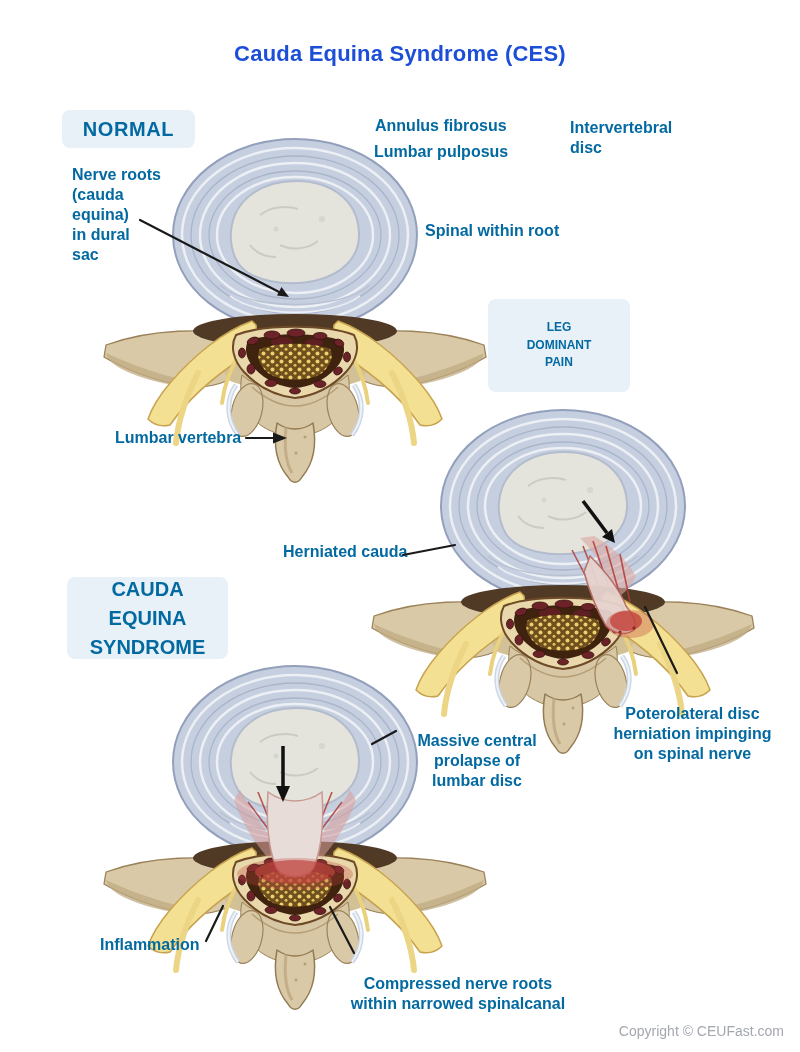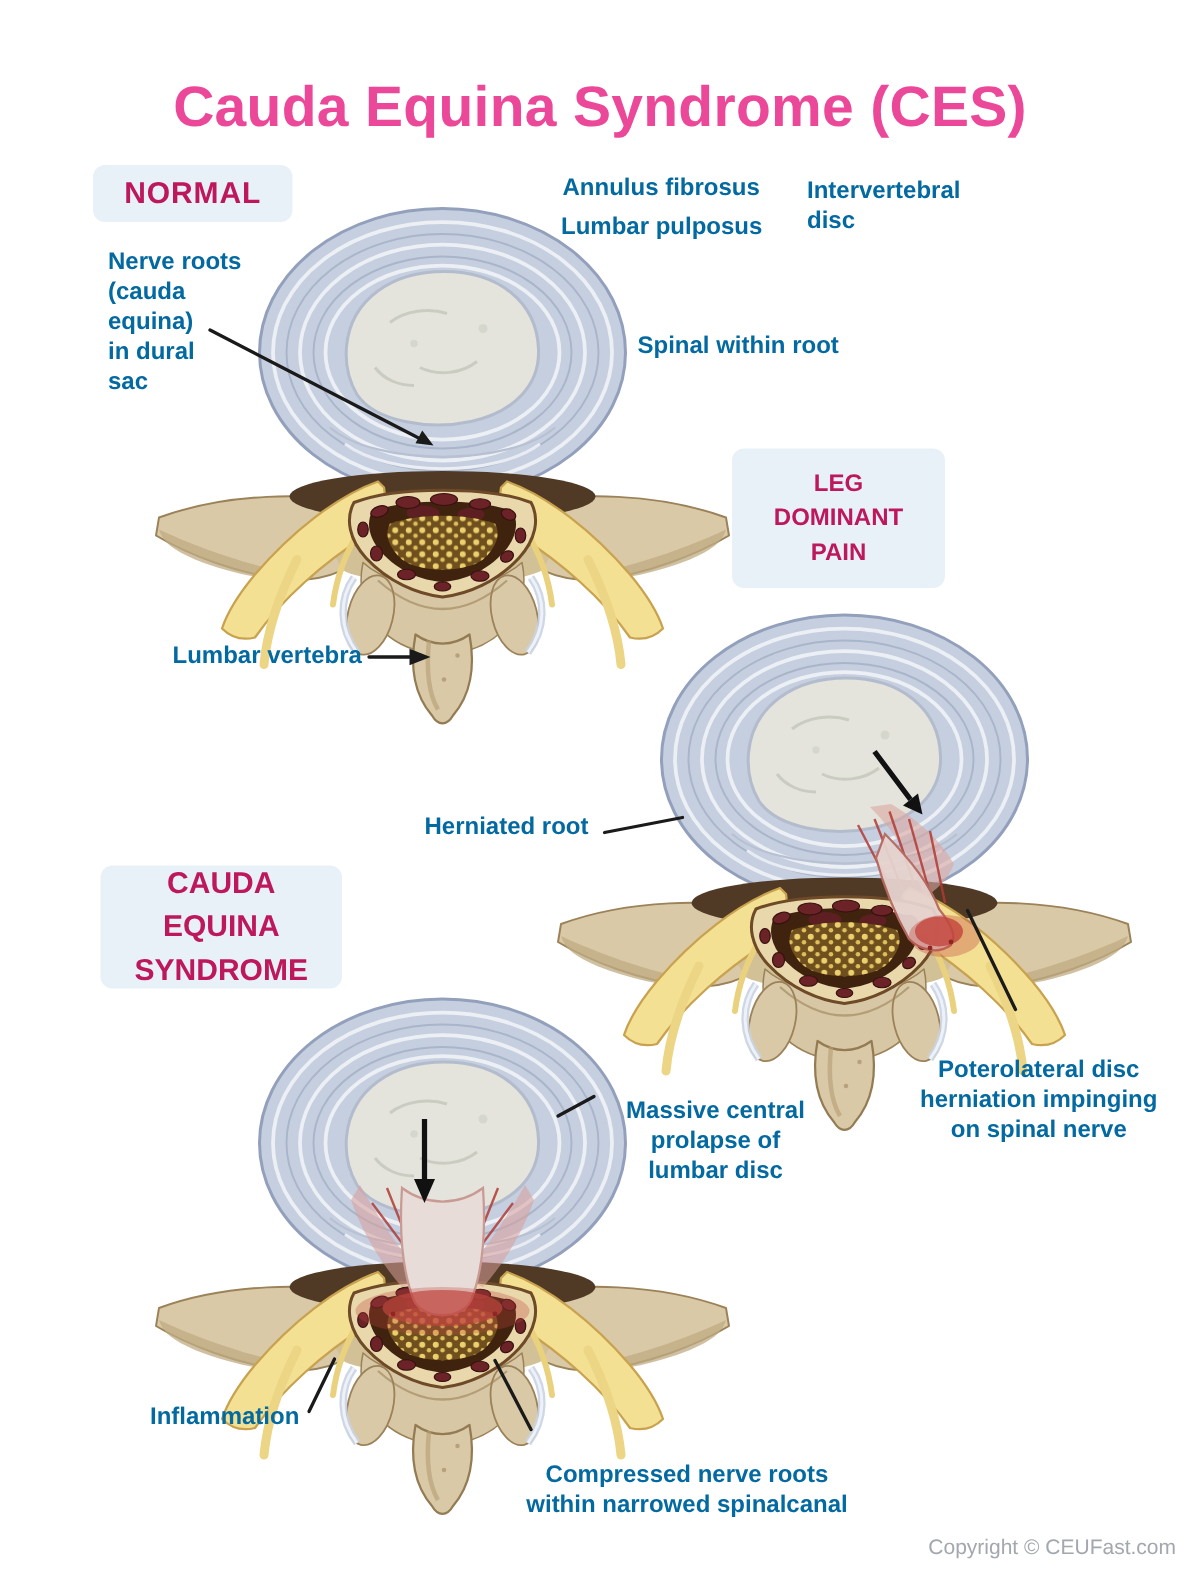--- a/index.html
+++ b/index.html
@@ -9,7 +9,7 @@
   }
   .title {
     position:absolute; top:26px; left:0; width:100%; text-align:center;
-    font-size:38px; font-weight:bold; color:#ec4899; letter-spacing:.2px;
+    font-size:22px; font-weight:bold; color:#1d4ed8; letter-spacing:.2px;
   }
   .tag {
     position:absolute; background:#e8f1f8; border-radius:8px;

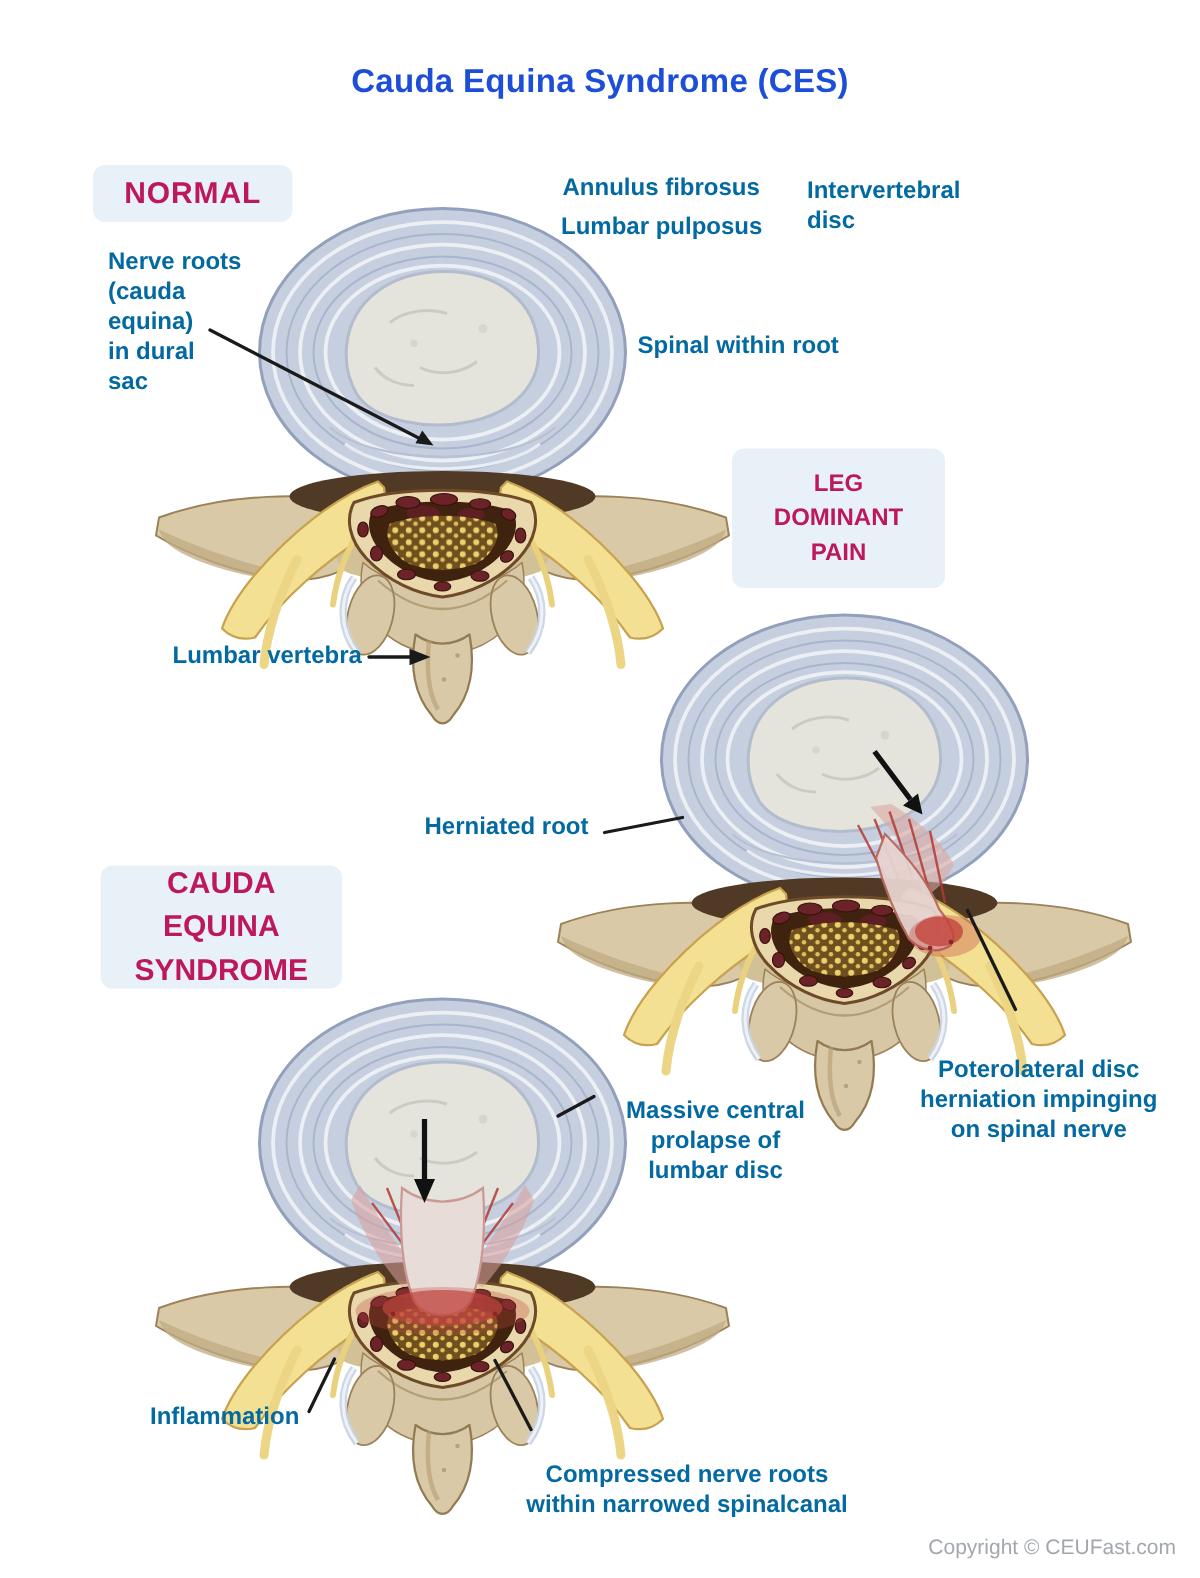--- a/index.html
+++ b/index.html
@@ -14,7 +14,7 @@
   .tag {
     position:absolute; background:#e8f1f8; border-radius:8px;
     display:flex; align-items:center; justify-content:center; text-align:center;
-    font-weight:bold; color:#be185d; white-space:pre-line;
+    font-weight:bold; color:#0369a1; white-space:pre-line;
   }
   #tag-normal { left:62px;  top:110px; width:133px; height:38px; font-size:20px; letter-spacing:.6px; }
   #tag-leg    { left:488px; top:299px; width:142px; height:93px; font-size:16px; line-height:1.45; }

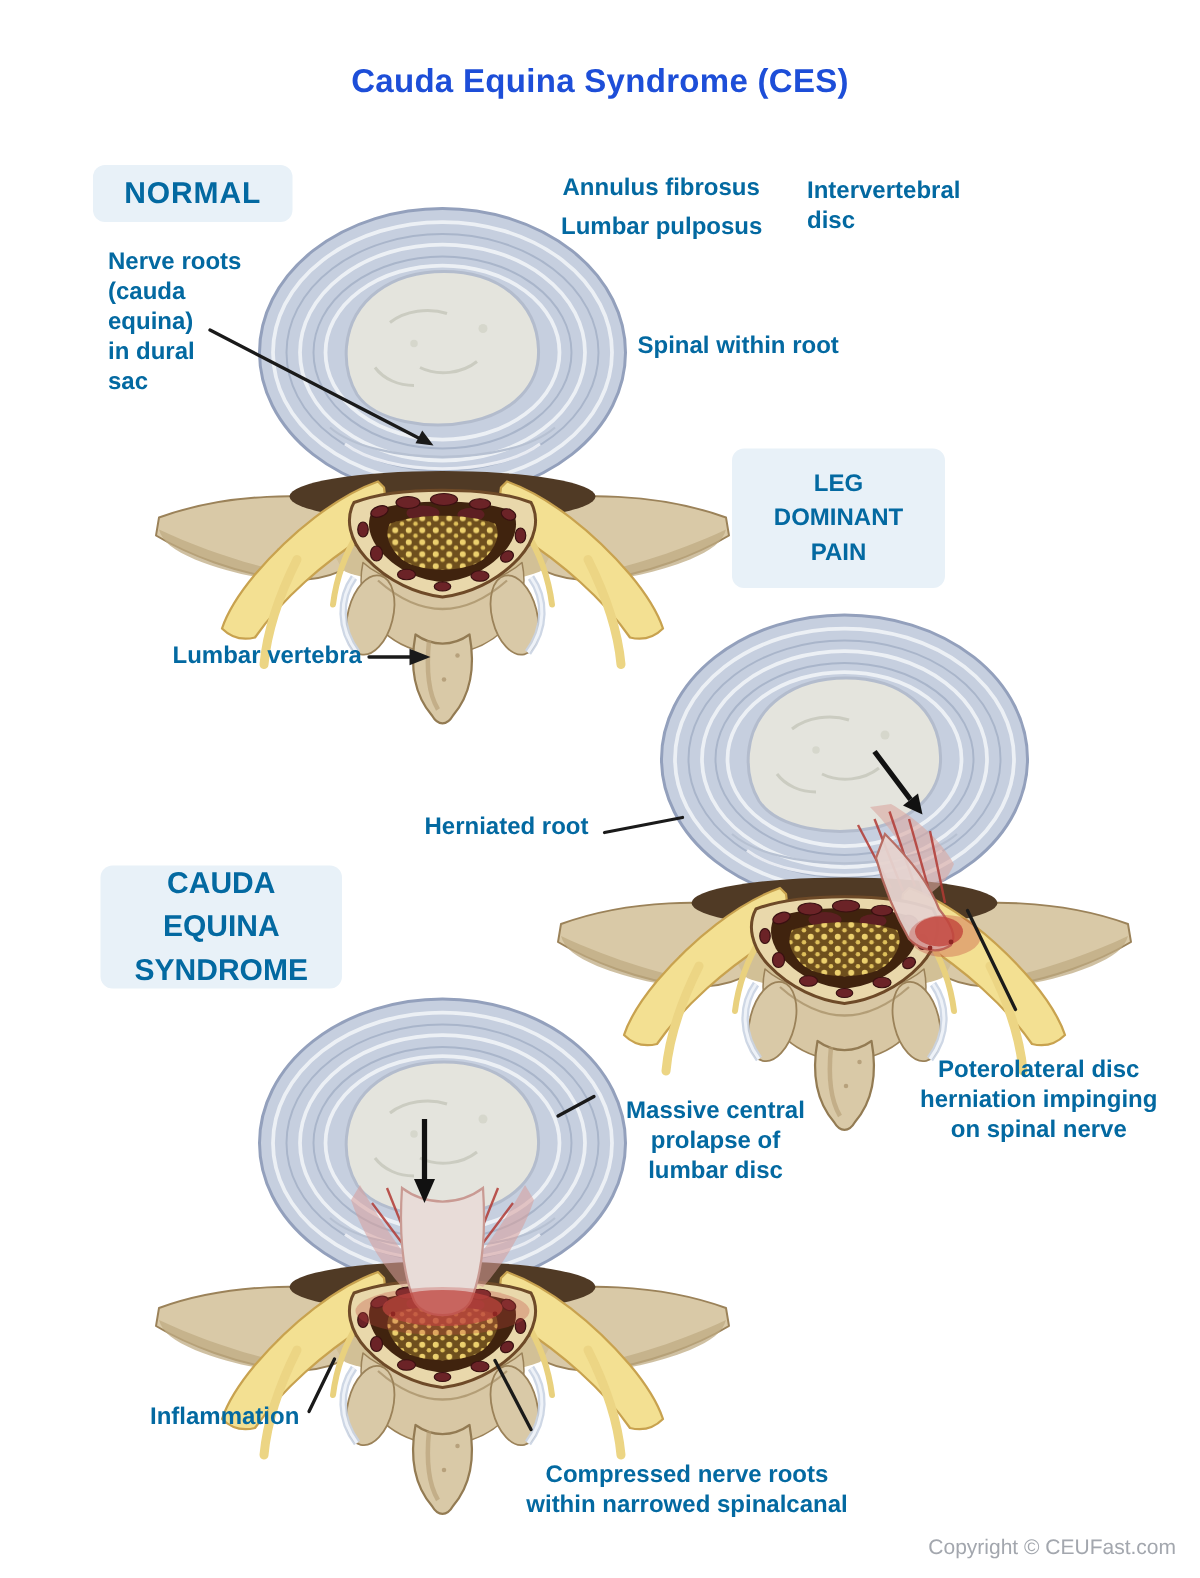--- a/index.html
+++ b/index.html
@@ -26,7 +26,7 @@
   .lbl.center { text-align:center;margin-top:28px; }
   #lbl-annulus      { left:375px; top:116px; }
   #lbl-nucleus      { left:374px; top:142px; }
-  #lbl-interdisc    { left:538px; top:118px; }
+  #lbl-interdisc    { left:570px; top:118px; }
   #lbl-spinalnerve  { left:425px; top:221px; }
   #lbl-nerveroots   { left:72px;  top:165px; width:112px; }
   #lbl-lumbar       { left:115px; top:428px; }

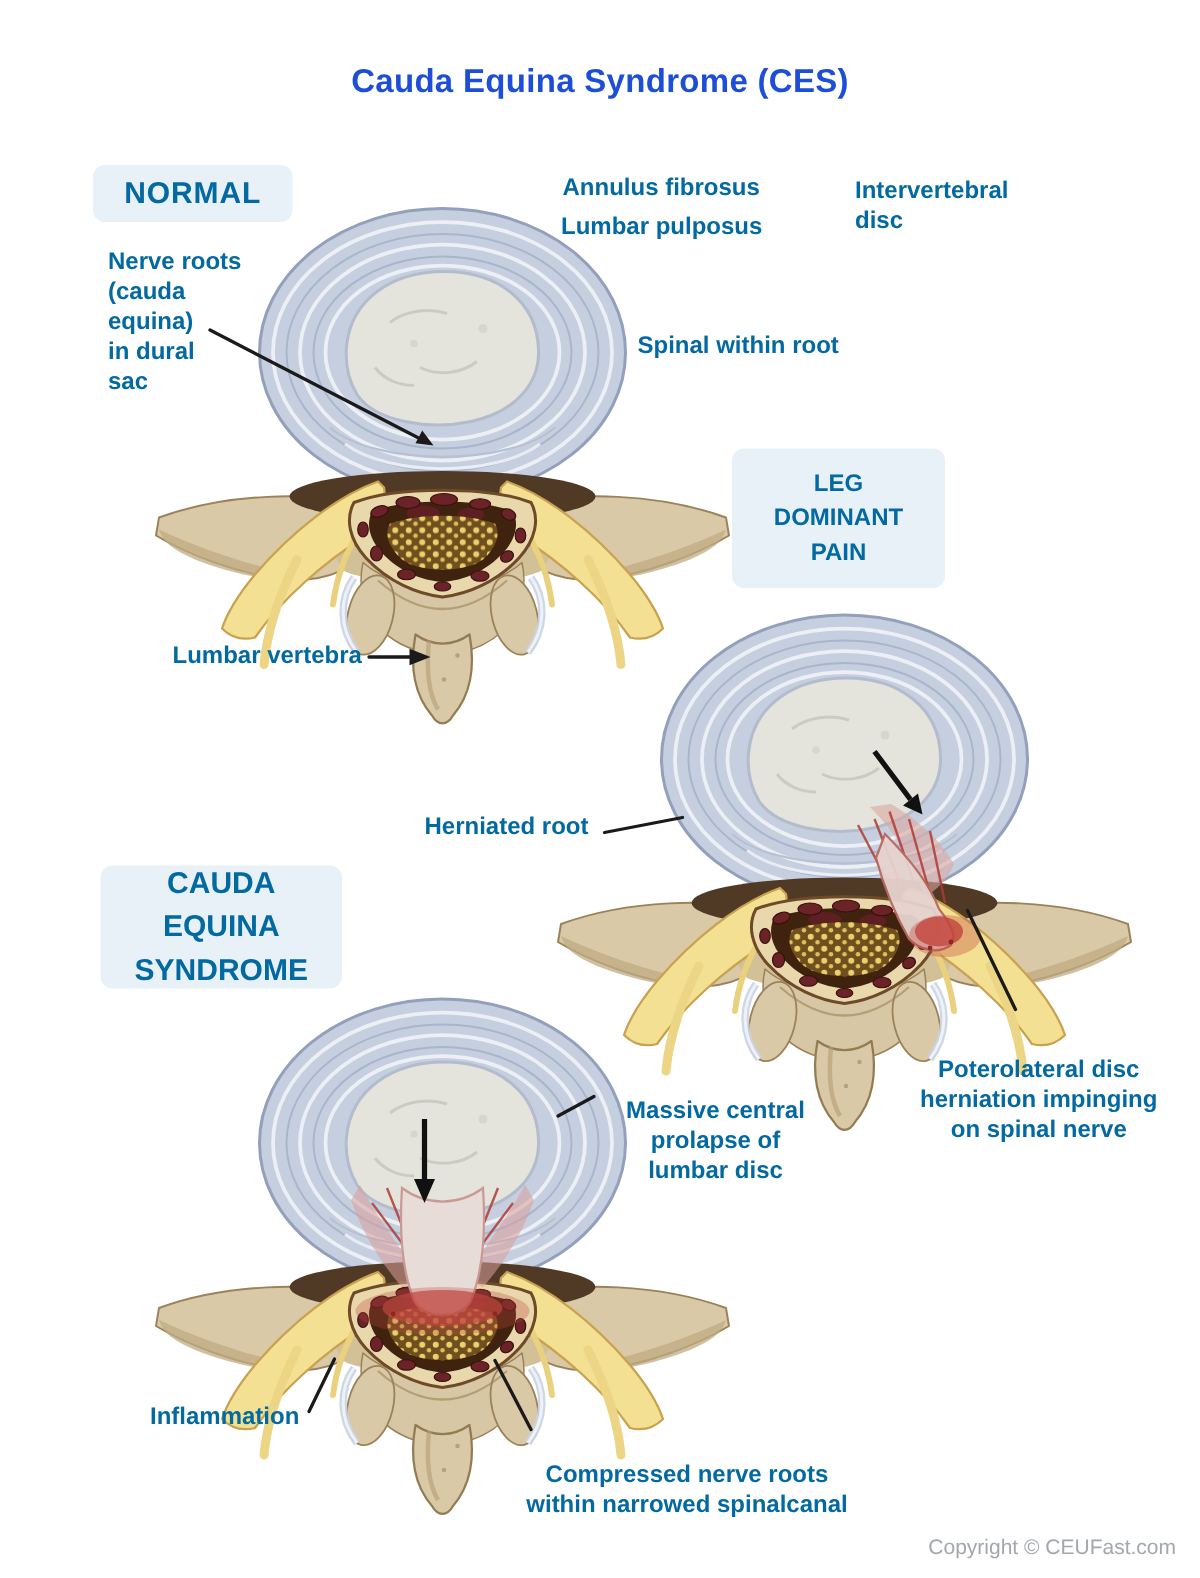--- a/index.html
+++ b/index.html
@@ -17,7 +17,7 @@
     font-weight:bold; color:#0369a1; white-space:pre-line;
   }
   #tag-normal { left:62px;  top:110px; width:133px; height:38px; font-size:20px; letter-spacing:.6px; }
-  #tag-leg    { left:488px; top:299px; width:142px; height:93px; font-size:16px; line-height:1.45; }
+  #tag-leg    { left:488px; top:299px; width:142px; height:93px; font-size:12px; line-height:1.45; }
   #tag-ces    { left:67px;  top:577px; width:161px; height:82px; font-size:20px; line-height:1.45; }
   .lbl {
     position:absolute; color:#0369a1; font-size:16px; font-weight:bold;

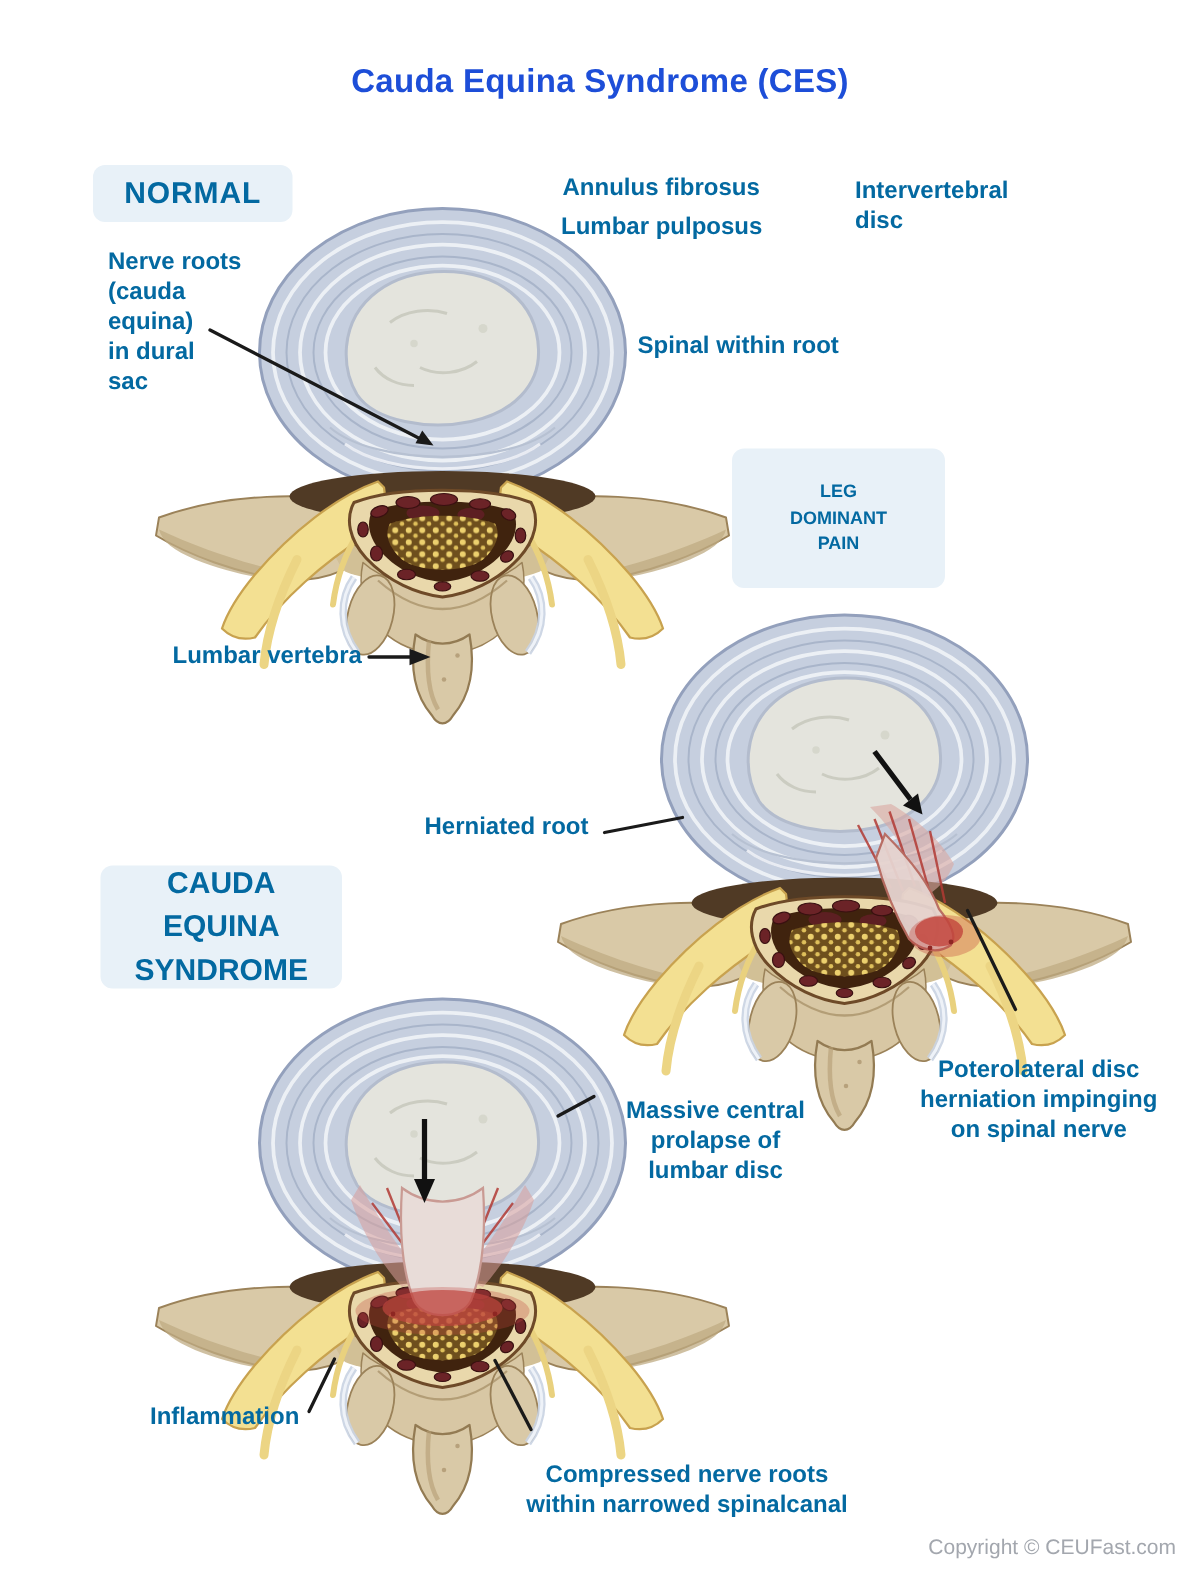--- a/index.html
+++ b/index.html
@@ -213,7 +213,7 @@
 in dural
 sac</div>
   <div class="lbl" id="lbl-lumbar">Lumbar vertebra</div>
-  <div class="lbl" id="lbl-herniated">Herniated root</div>
+  <div class="lbl" id="lbl-herniated">Herniated cauda</div>
   <div class="lbl center" id="lbl-poterolateral">Poterolateral disc
 herniation impinging
 on spinal nerve</div>

